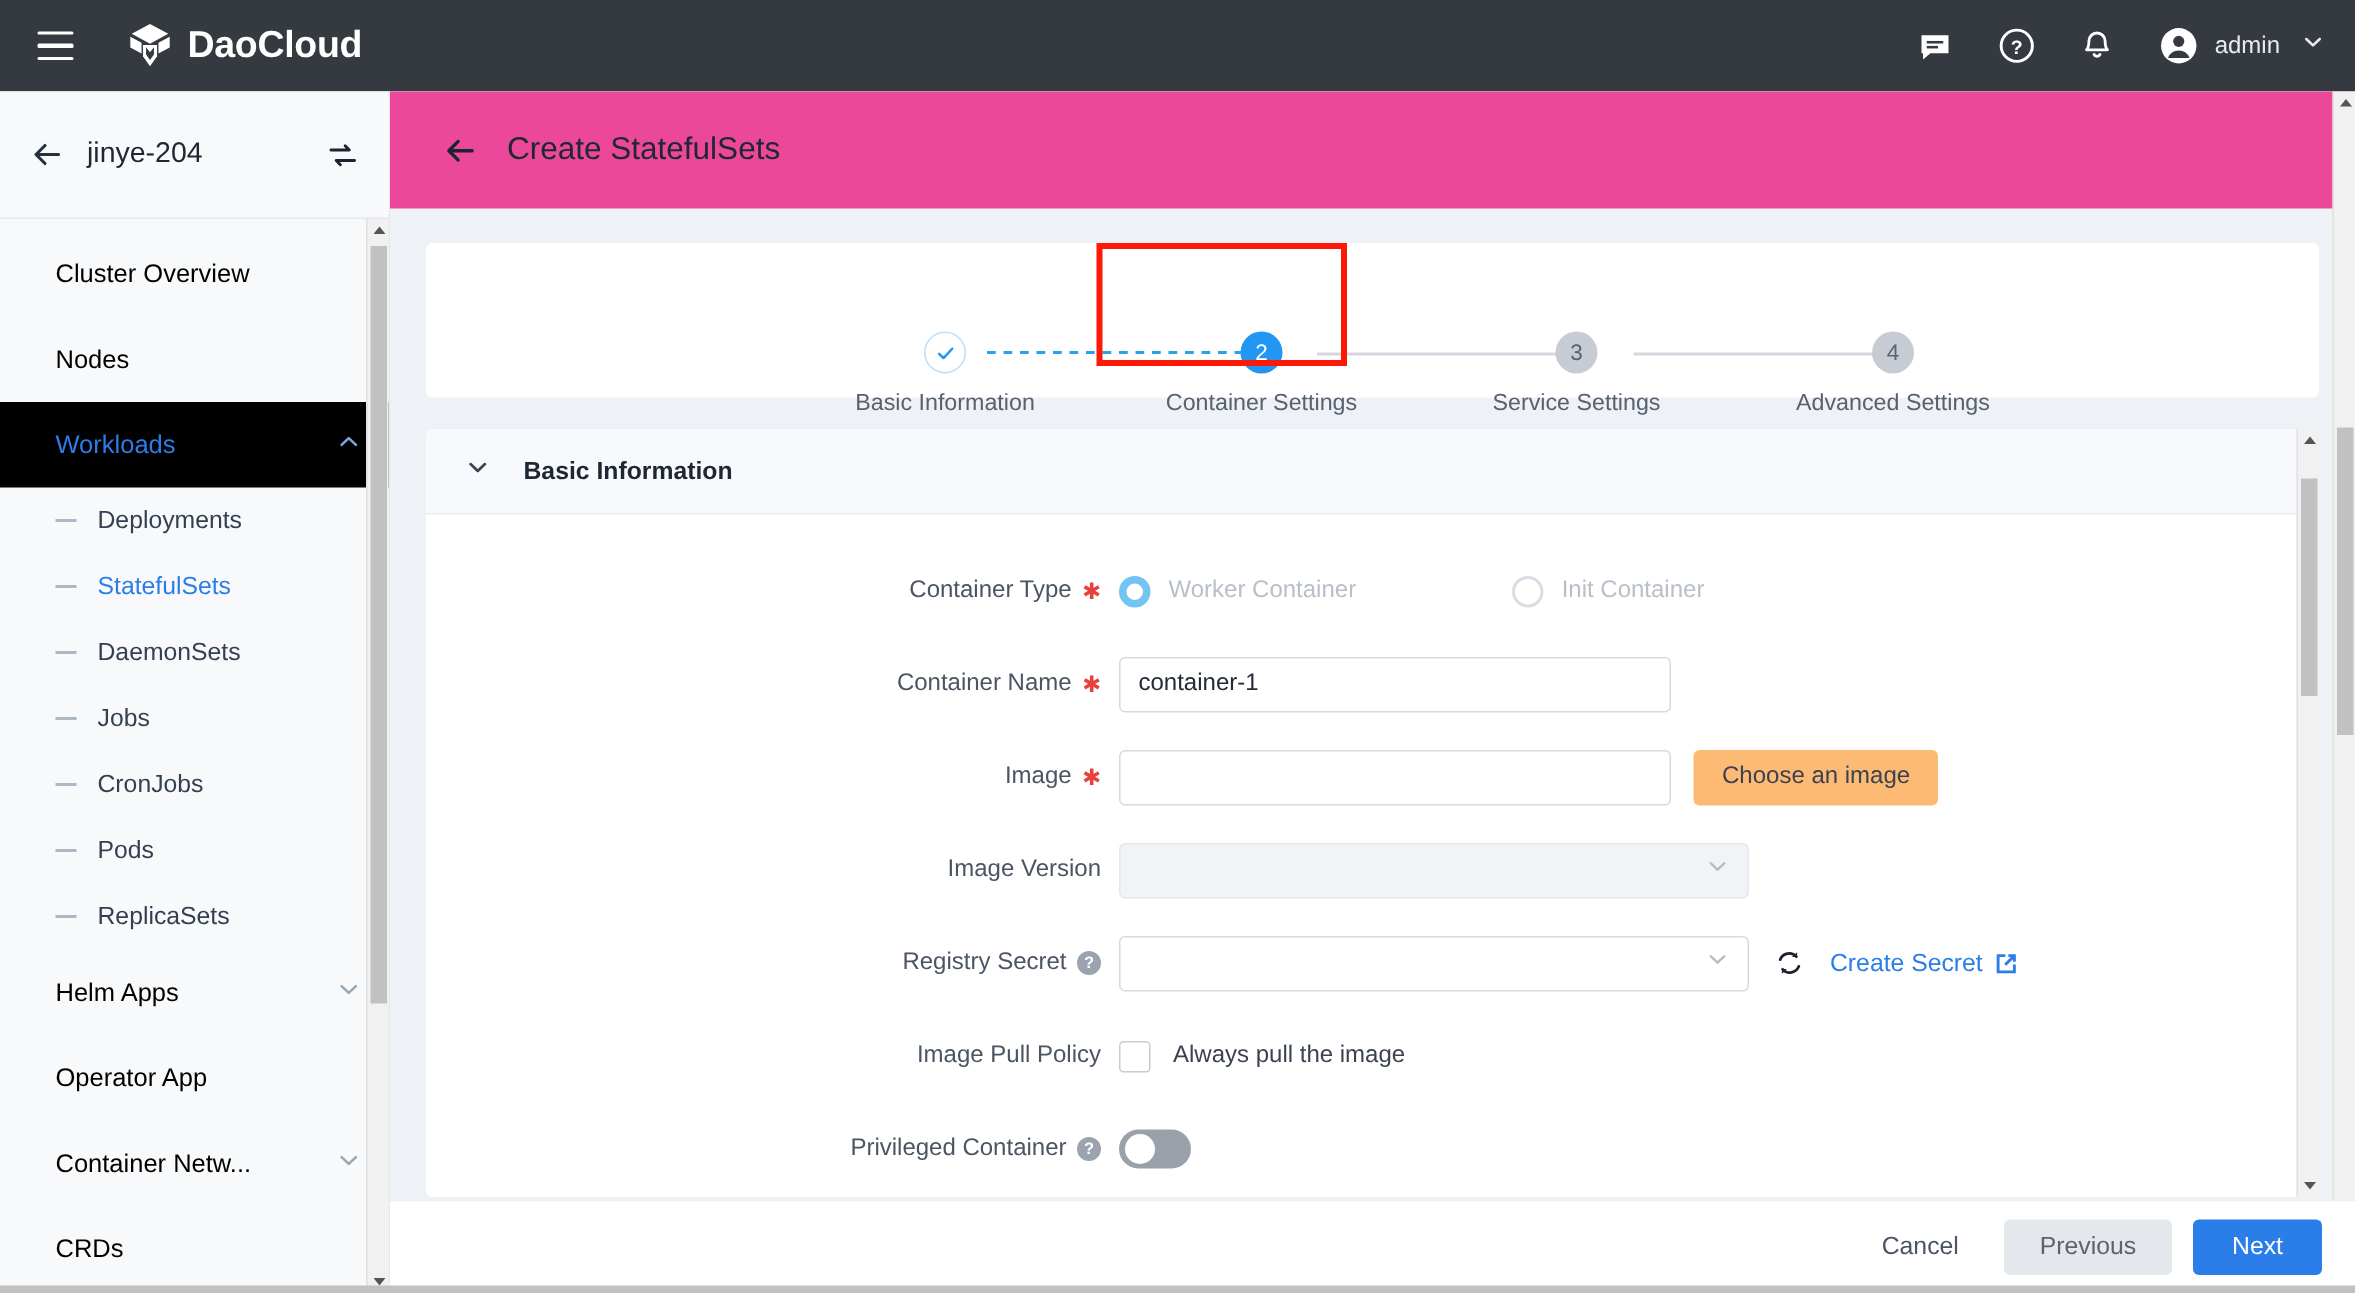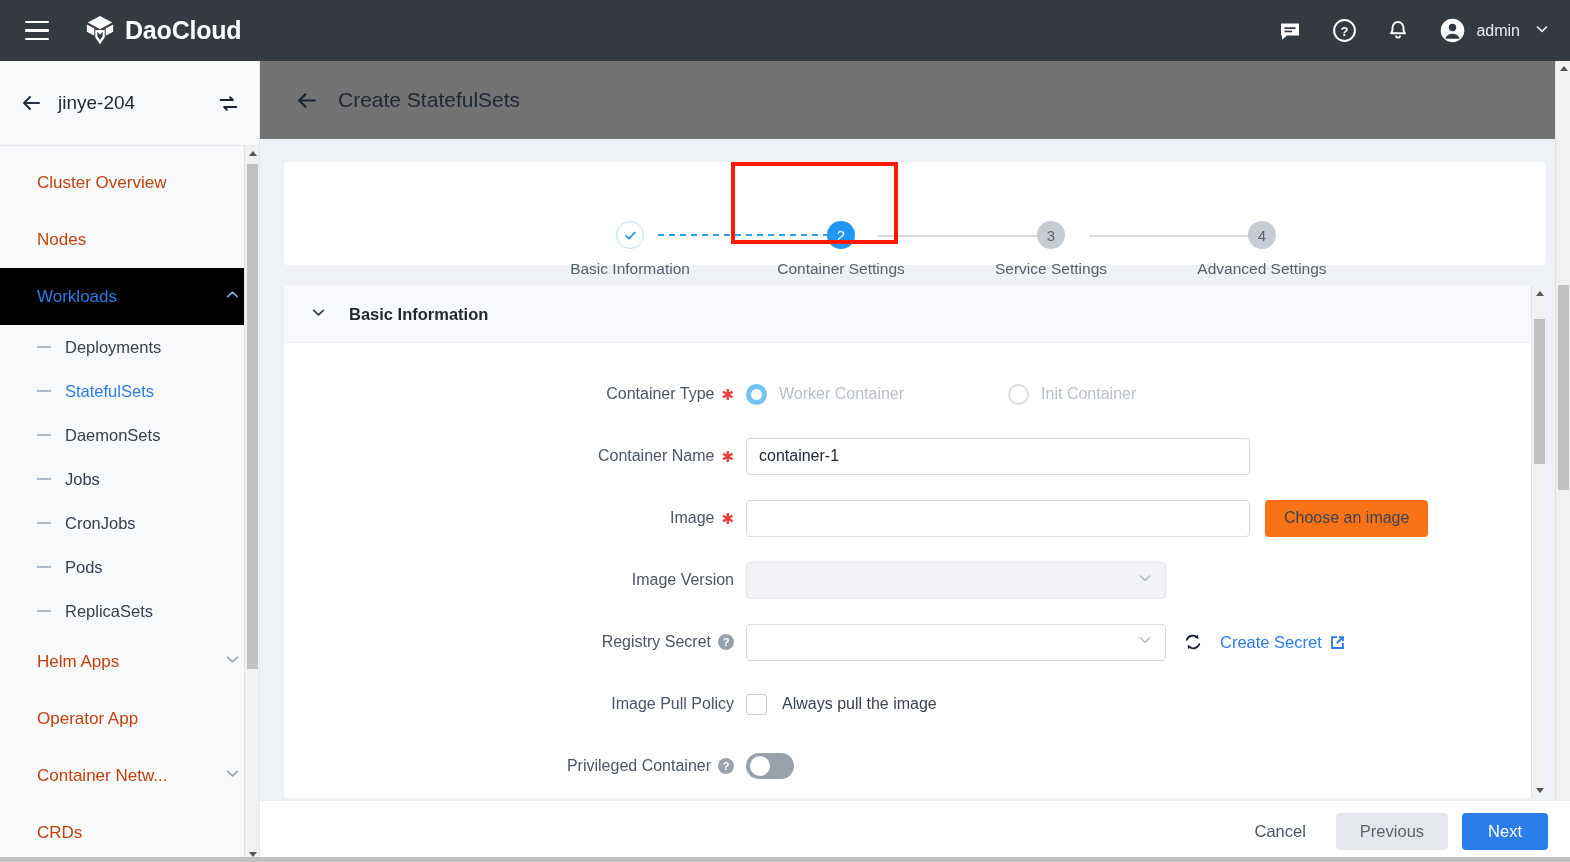--- a/index.html
+++ b/index.html
@@ -65,7 +65,7 @@
 
   
   .main { position: absolute; top: 61px; left: 260px; width: 1310px; height: 801px; background: #eef1f6; }
-  .main-head { height: 78px; background: #737373; display: flex; align-items: center; padding-left: 32px; }
+  .main-head { height: 78px; background: #ec4899; display: flex; align-items: center; padding-left: 32px; }
   .mh-back { width: 28px; height: 28px; display:flex;align-items:center;justify-content:center;cursor:pointer; }
   .mh-title { font-size: 21px; color: #1f2733; margin-left: 18px; }
 

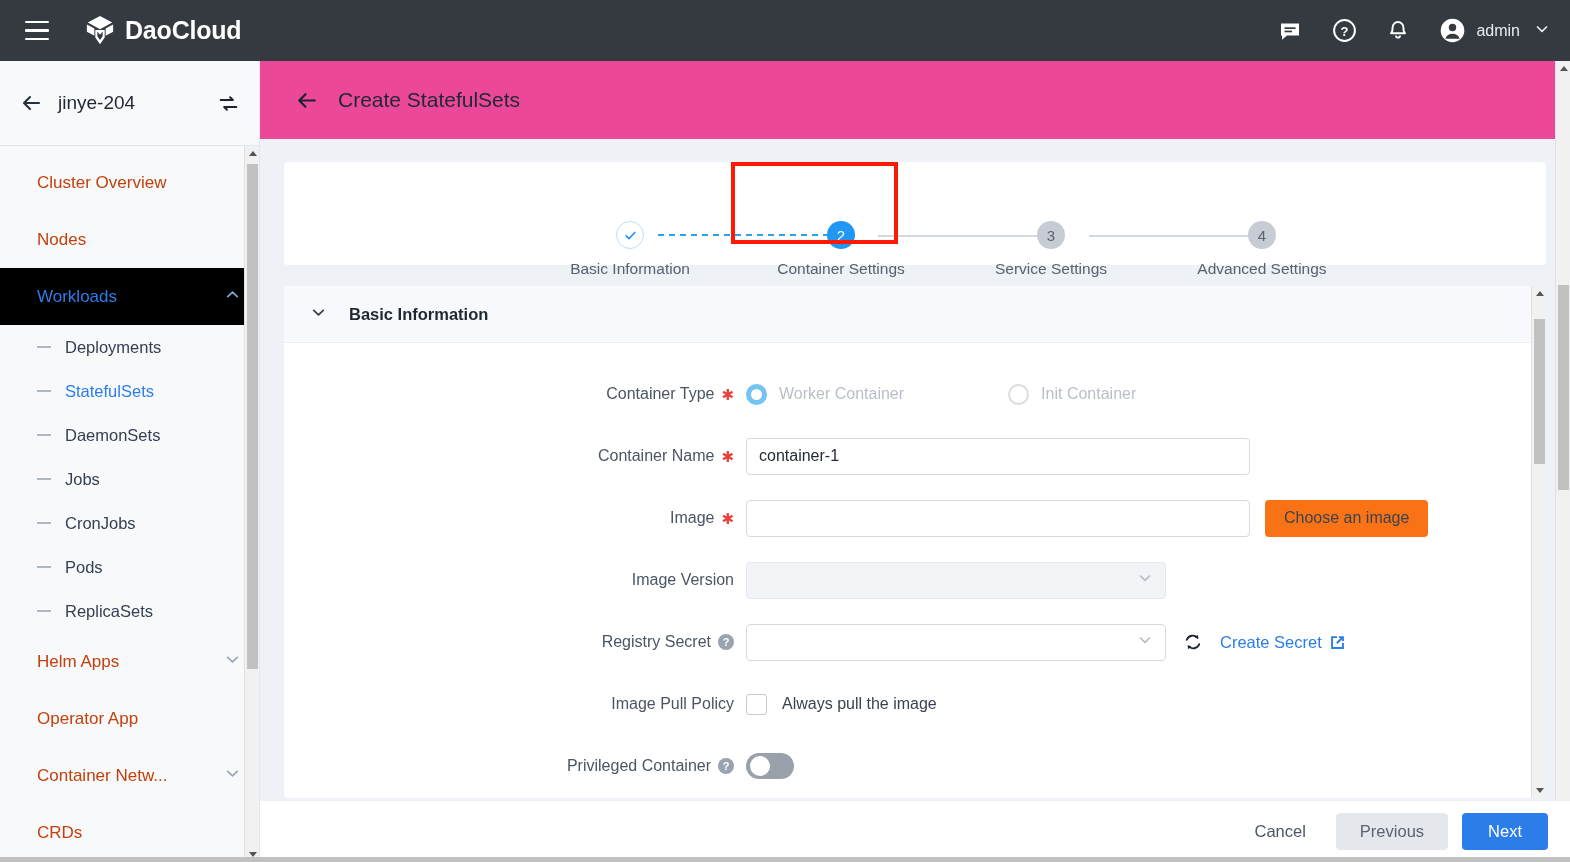--- a/index.html
+++ b/index.html
@@ -42,7 +42,7 @@
   .nav { padding-top: 8px; }
   .nav-item {
     height: 57px; display: flex; align-items: center; padding-left: 37px; padding-right: 18px;
-    font-size: 17px; color: #c2410c; cursor: pointer;
+    font-size: 17px; color: #000000; cursor: pointer;
   }
   .nav-item.active { background: #000000; color: #2b7de9; }
   .nav-item .caret { margin-left: auto; }

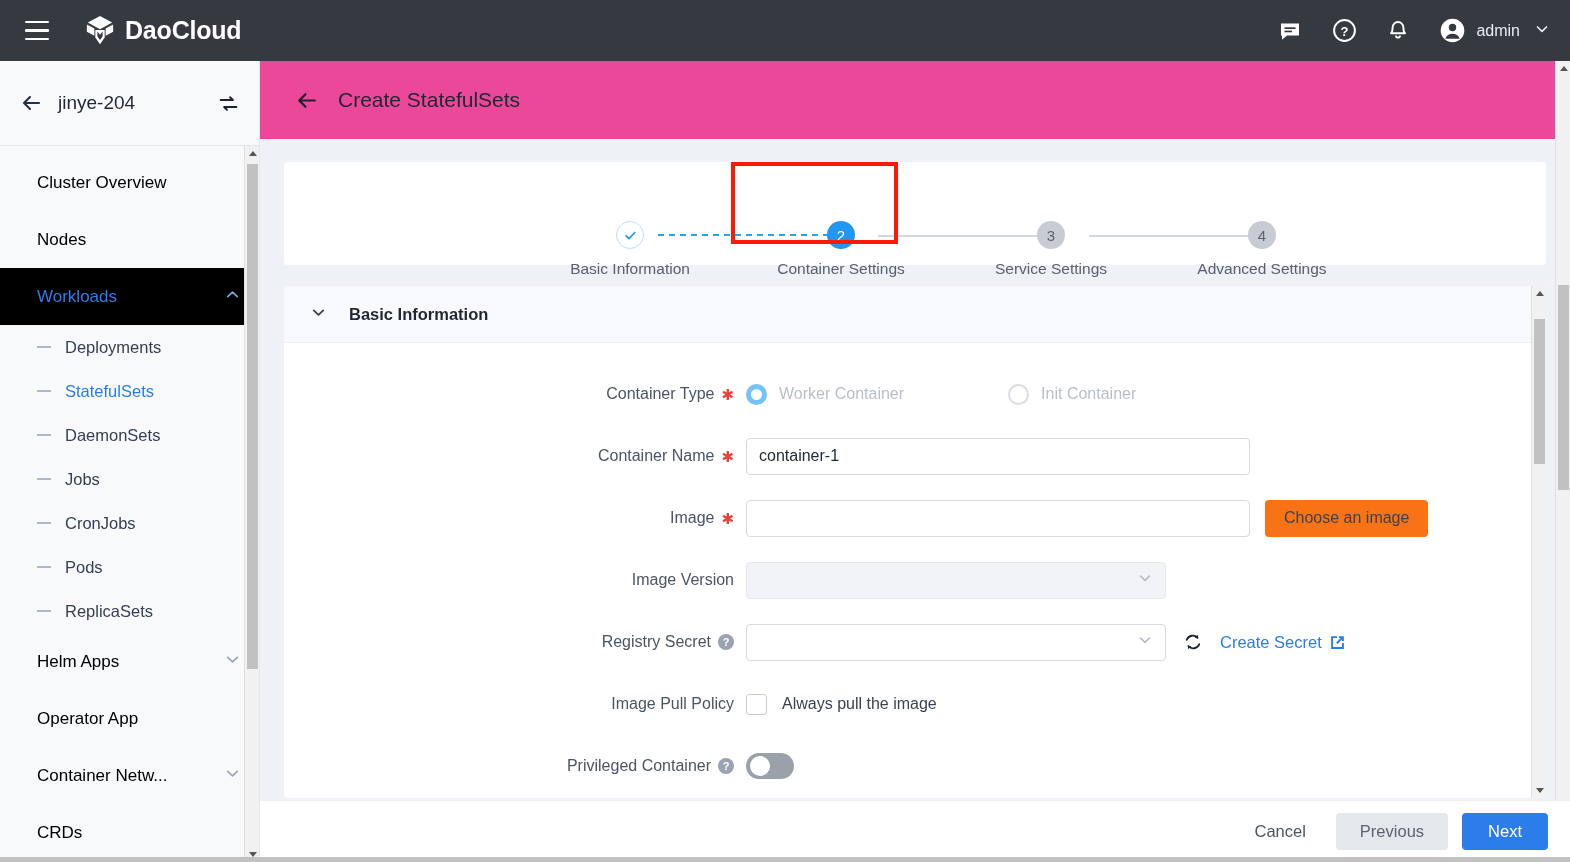--- a/index.html
+++ b/index.html
@@ -119,7 +119,7 @@
   }
   .ctl { display: flex; align-items: center; }
   .txtin {
-    width: 504px; height: 37px; border: 1px solid #d5dae1; border-radius: 4px;
+    width: 368px; height: 37px; border: 1px solid #d5dae1; border-radius: 4px;
     padding: 0 12px; font-size: 16px; color: #222b36; font-family: "Liberation Sans", sans-serif;
     background: #fff; outline: none;
   }

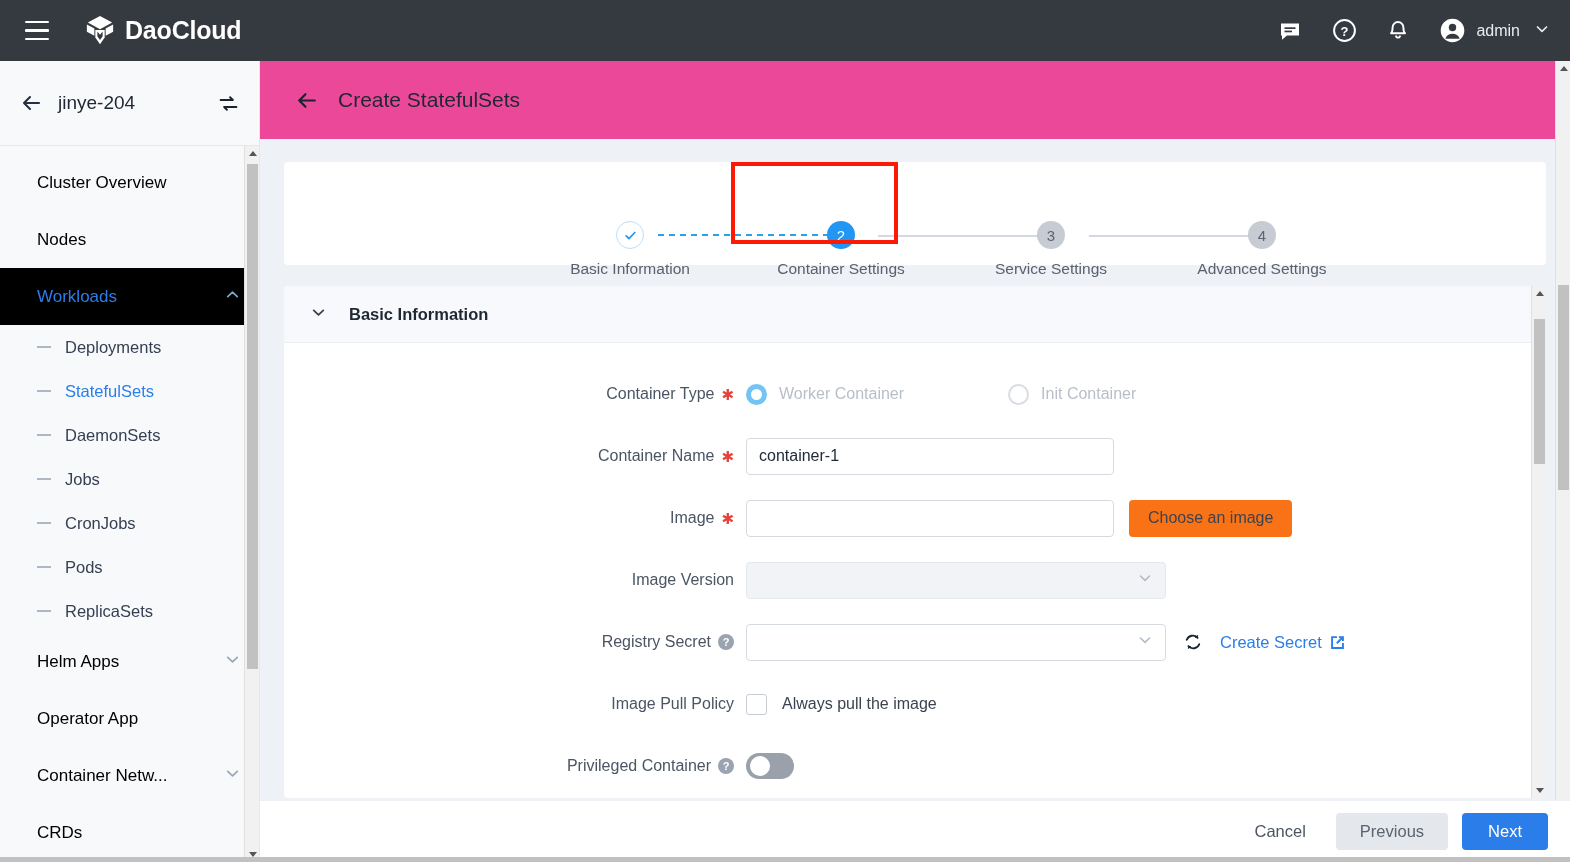--- a/index.html
+++ b/index.html
@@ -131,7 +131,7 @@
   .selin.disabled { background: #f1f3f7; border-color: #e3e7ee; cursor: default; }
   .selin .chev { position: absolute; right: 12px; top: 50%; transform: translateY(-50%); }
   .btn-gray {
-    height: 37px; padding: 0 19px; background: #f97316; border: none; border-radius: 4px;
+    height: 37px; padding: 0 19px; background: #fdba74; border: none; border-radius: 4px;
     font-size: 16px; color: #3b4350; margin-left: 15px; cursor: pointer;
     font-family: "Liberation Sans", sans-serif;
     text-align: center;

